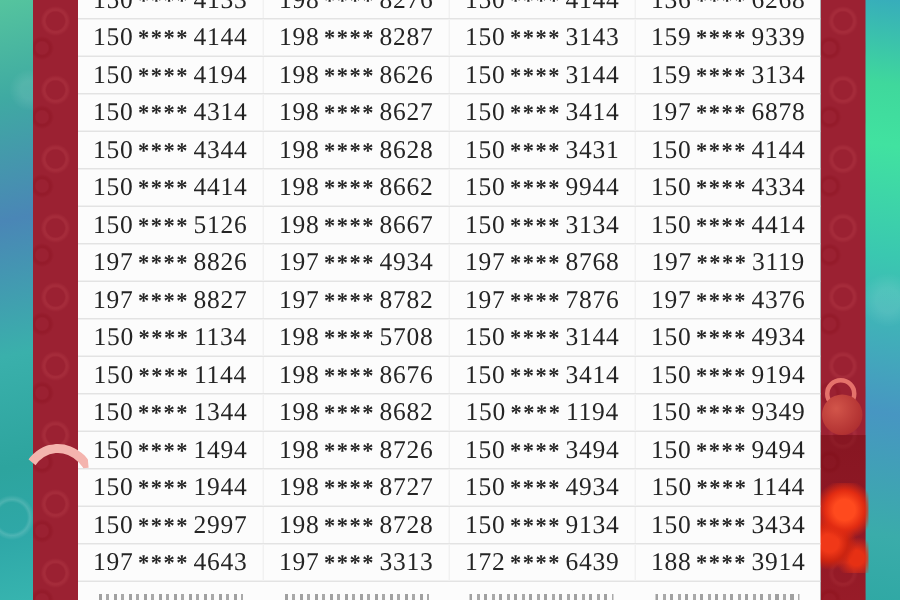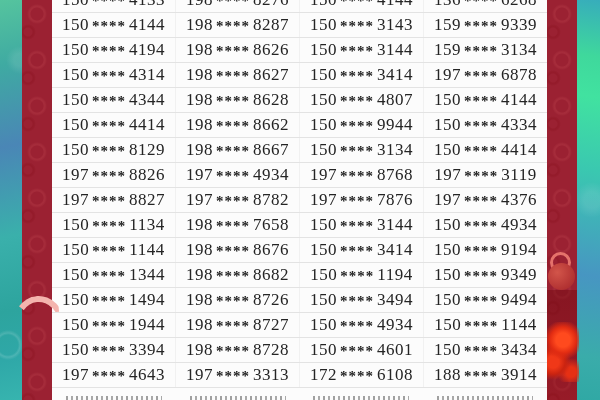--- a/index.html
+++ b/index.html
@@ -184,7 +184,7 @@
           <div class="tcell">
             <span class="pfx">150 </span>
             <span class="mask">****</span>
-            <span class="sfx">4807</span>
+            <span class="sfx">3431</span>
           </div>
           <div class="tcell">
             <span class="pfx">150 </span>

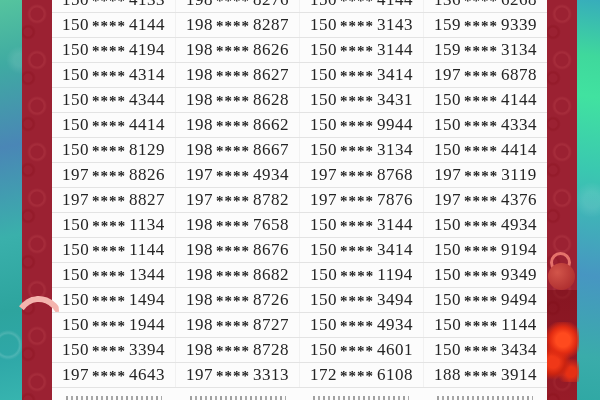--- a/index.html
+++ b/index.html
@@ -218,7 +218,7 @@
           <div class="tcell">
             <span class="pfx">150 </span>
             <span class="mask">****</span>
-            <span class="sfx">8129</span>
+            <span class="sfx">5126</span>
           </div>
           <div class="tcell">
             <span class="pfx">198 </span>

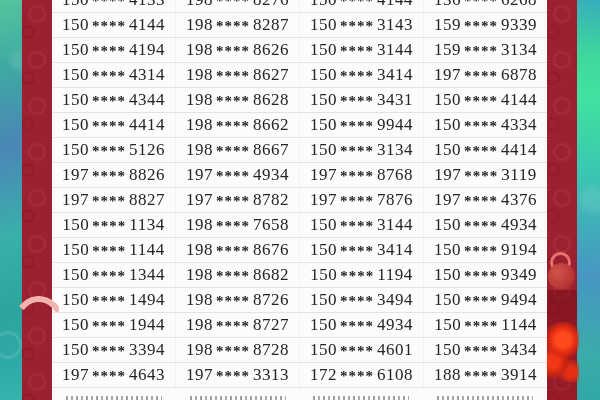--- a/index.html
+++ b/index.html
@@ -289,7 +289,7 @@
           <div class="tcell">
             <span class="pfx">198 </span>
             <span class="mask">****</span>
-            <span class="sfx">7658</span>
+            <span class="sfx">5708</span>
           </div>
           <div class="tcell">
             <span class="pfx">150 </span>

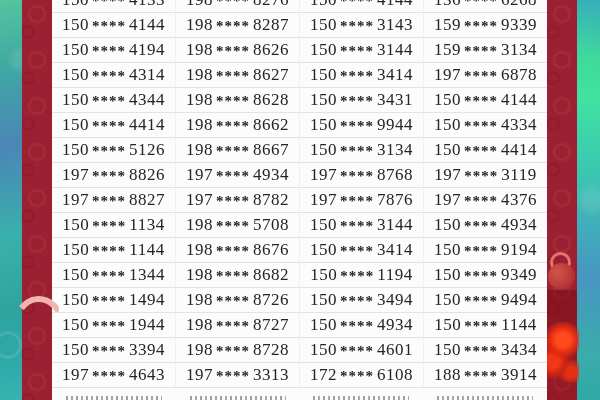--- a/index.html
+++ b/index.html
@@ -394,7 +394,7 @@
           <div class="tcell">
             <span class="pfx">150 </span>
             <span class="mask">****</span>
-            <span class="sfx">3394</span>
+            <span class="sfx">2997</span>
           </div>
           <div class="tcell">
             <span class="pfx">198 </span>

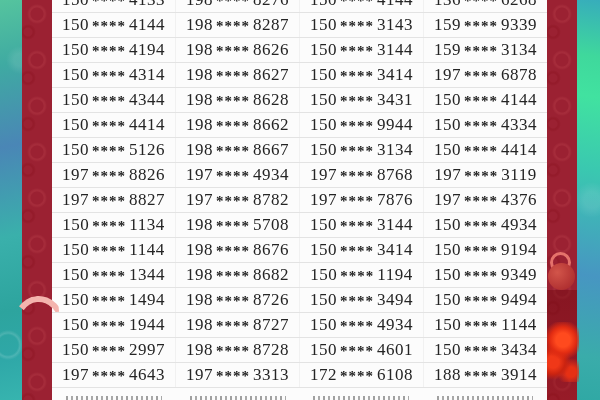--- a/index.html
+++ b/index.html
@@ -404,7 +404,7 @@
           <div class="tcell">
             <span class="pfx">150 </span>
             <span class="mask">****</span>
-            <span class="sfx">4601</span>
+            <span class="sfx">9134</span>
           </div>
           <div class="tcell">
             <span class="pfx">150 </span>

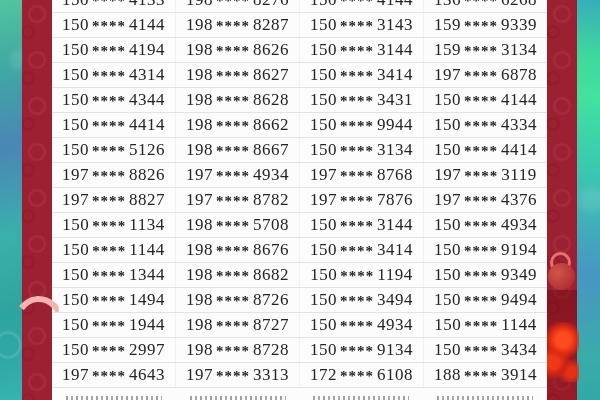--- a/index.html
+++ b/index.html
@@ -426,7 +426,7 @@
           <div class="tcell">
             <span class="pfx">172 </span>
             <span class="mask">****</span>
-            <span class="sfx">6108</span>
+            <span class="sfx">6439</span>
           </div>
           <div class="tcell">
             <span class="pfx">188 </span>

